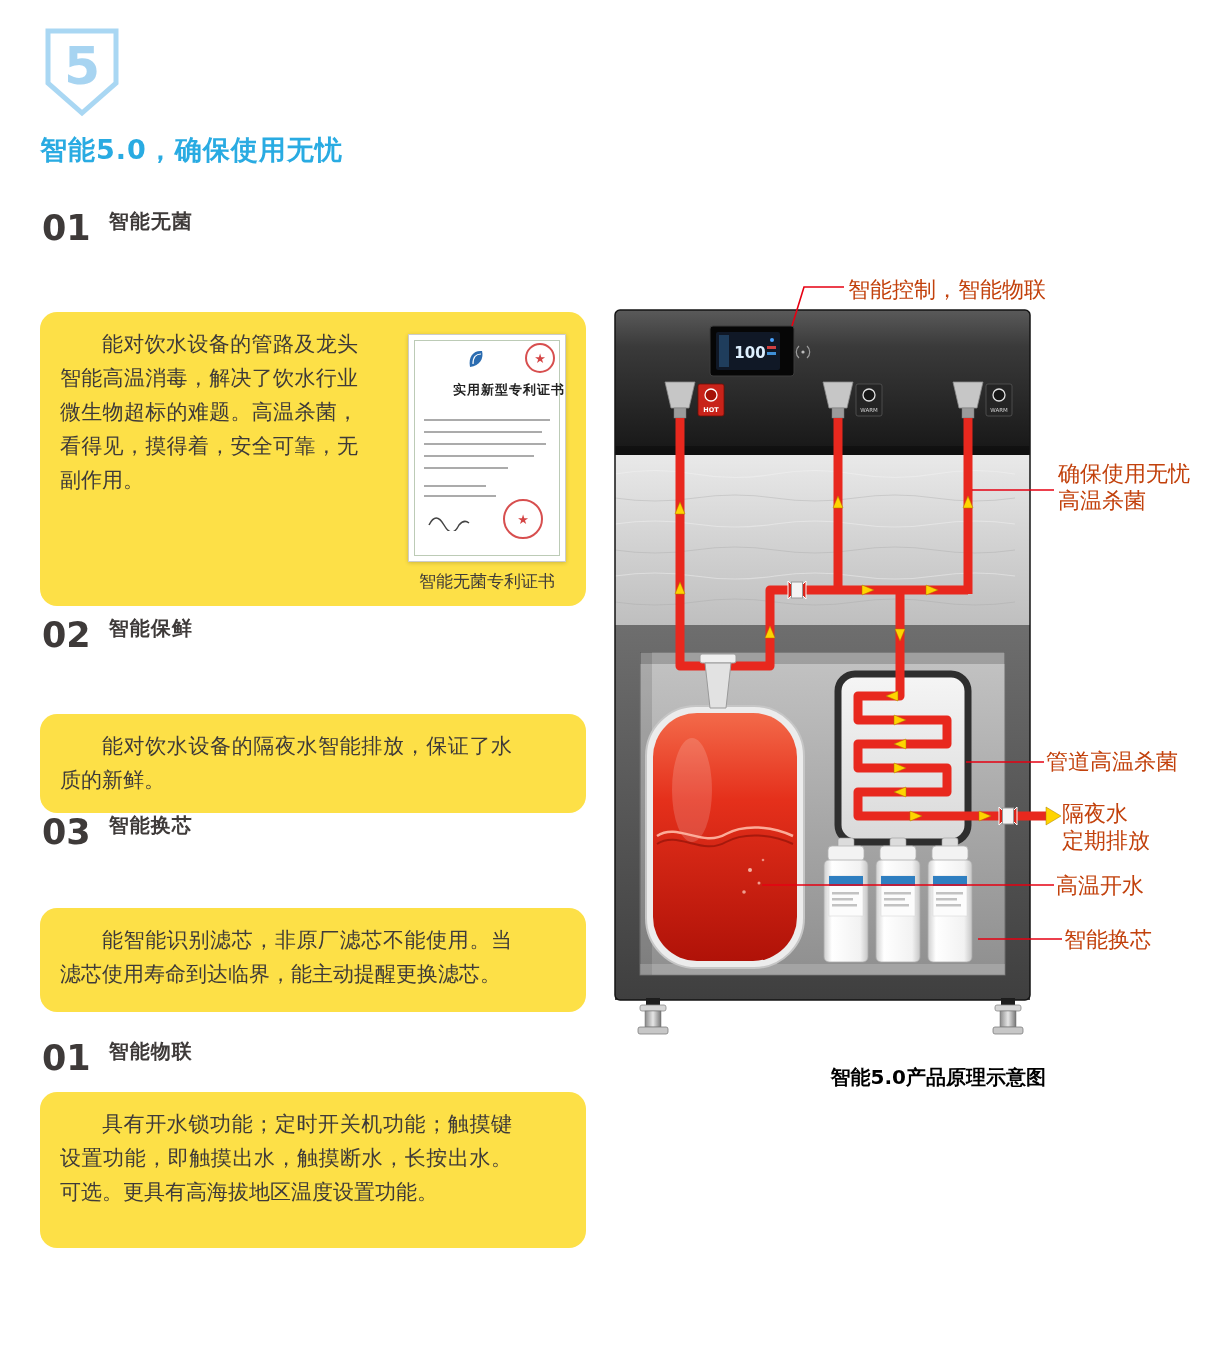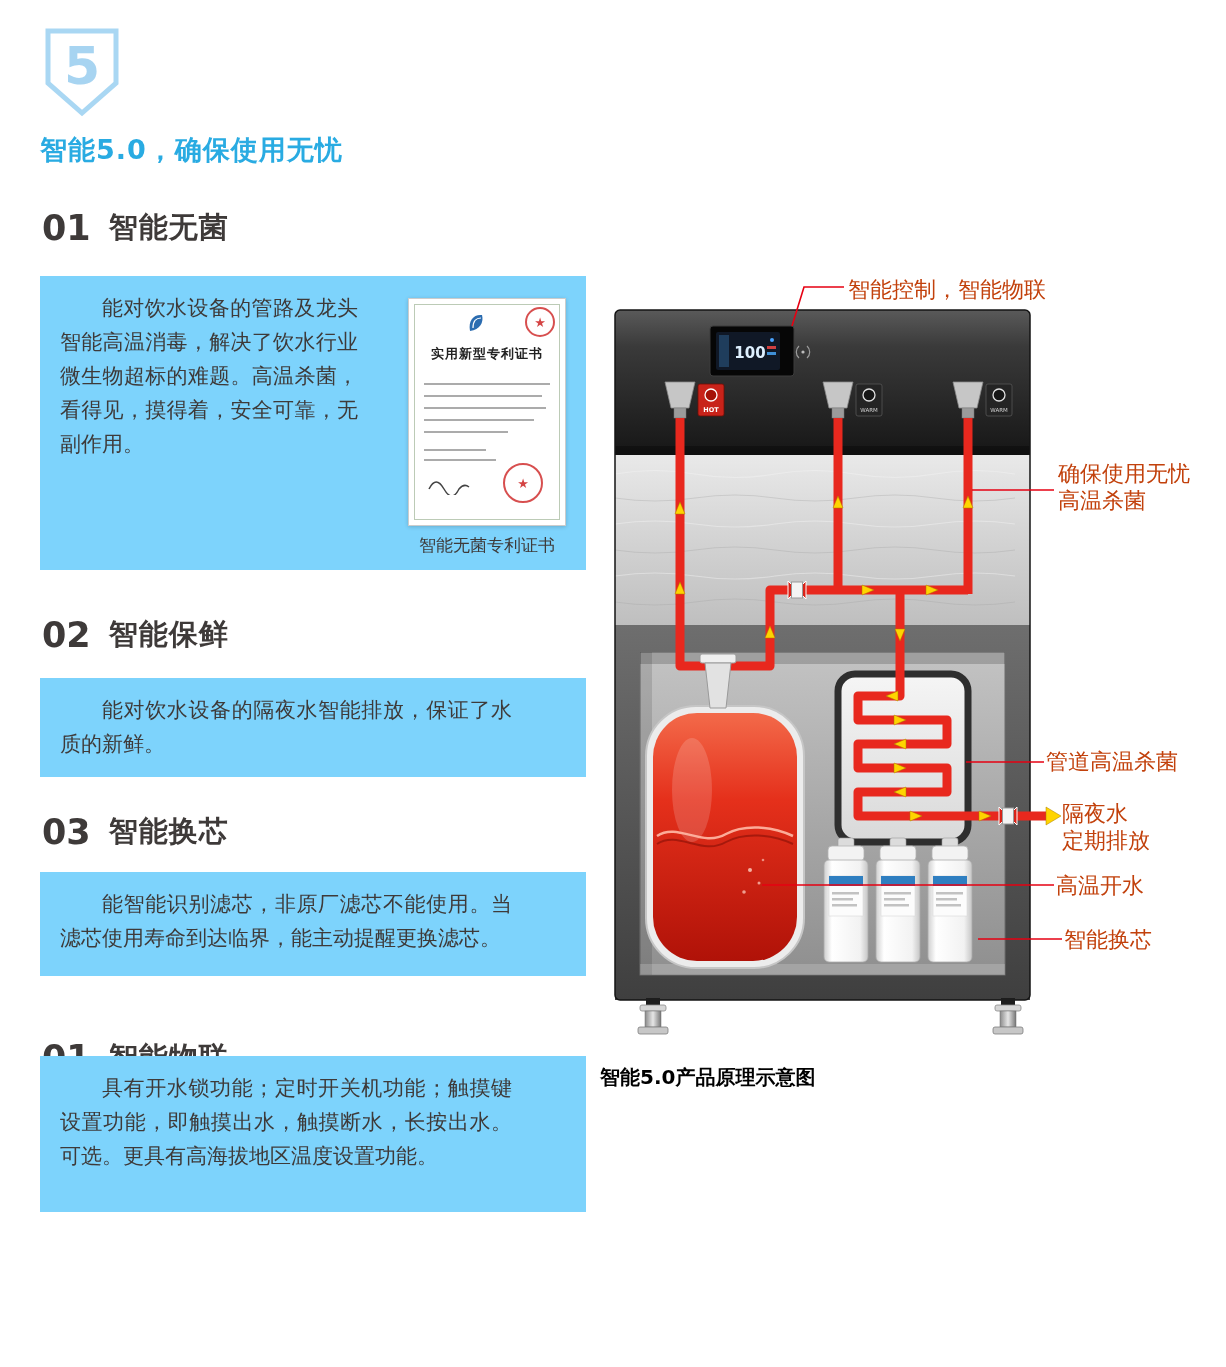--- a/index.html
+++ b/index.html
@@ -17,7 +17,7 @@
 
   .sec-head { position:absolute; left:42px; display:flex; align-items:flex-start; gap:18px; }
   .sec-num  { font-size:35px; font-weight:bold; color:#3e3a39; }
-  .sec-title{ font-size:29px; font-weight:bold; color:#3e3a39; letter-spacing:1px; }
+  .sec-title{ font-size:20px; font-weight:bold; color:#3e3a39; letter-spacing:1px; }
 
   .info-box { position:absolute; left:40px; width:546px; background:#7dd3fc; border-radius:0; }
   .body-text{ position:absolute; left:20px; top:15px; font-size:21px; line-height:34px;

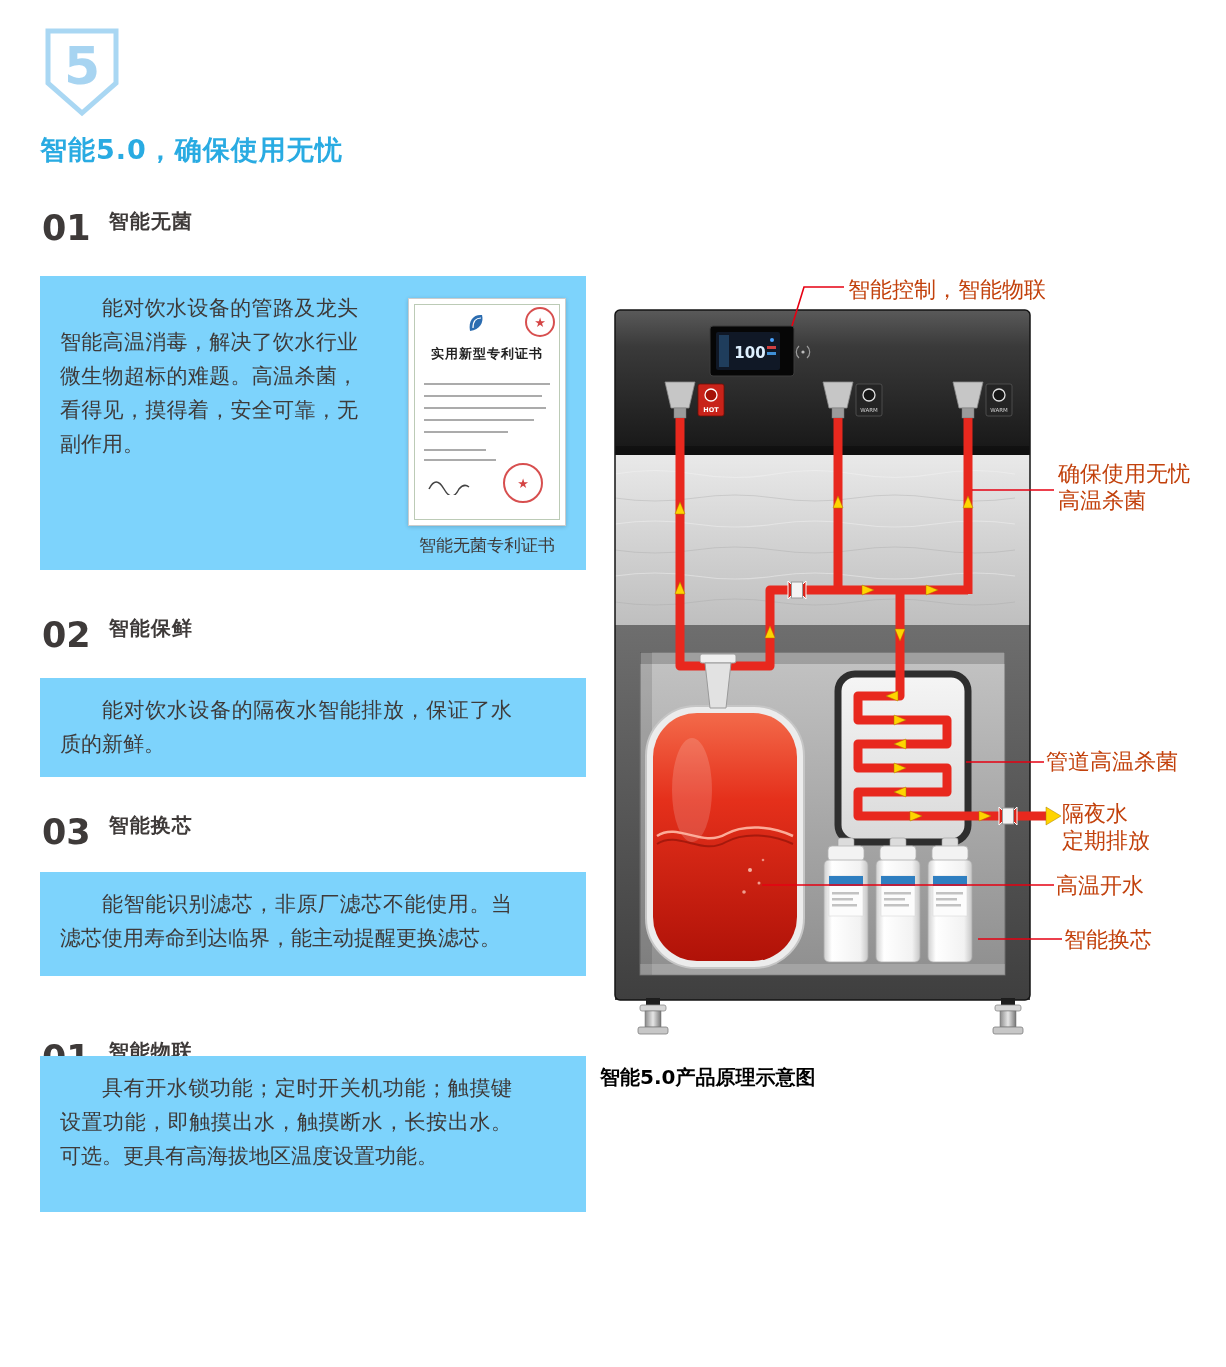--- a/index.html
+++ b/index.html
@@ -19,7 +19,7 @@
   .sec-num  { font-size:35px; font-weight:bold; color:#3e3a39; }
   .sec-title{ font-size:20px; font-weight:bold; color:#3e3a39; letter-spacing:1px; }
 
-  .info-box { position:absolute; left:40px; width:546px; background:#7dd3fc; border-radius:0; }
+  .info-box { position:absolute; left:40px; width:546px; background:#fde047; border-radius:17px;margin-top:36px; }
   .body-text{ position:absolute; left:20px; top:15px; font-size:21px; line-height:34px;
               color:#3e3a39; text-indent:2em; text-align:justify; }
 

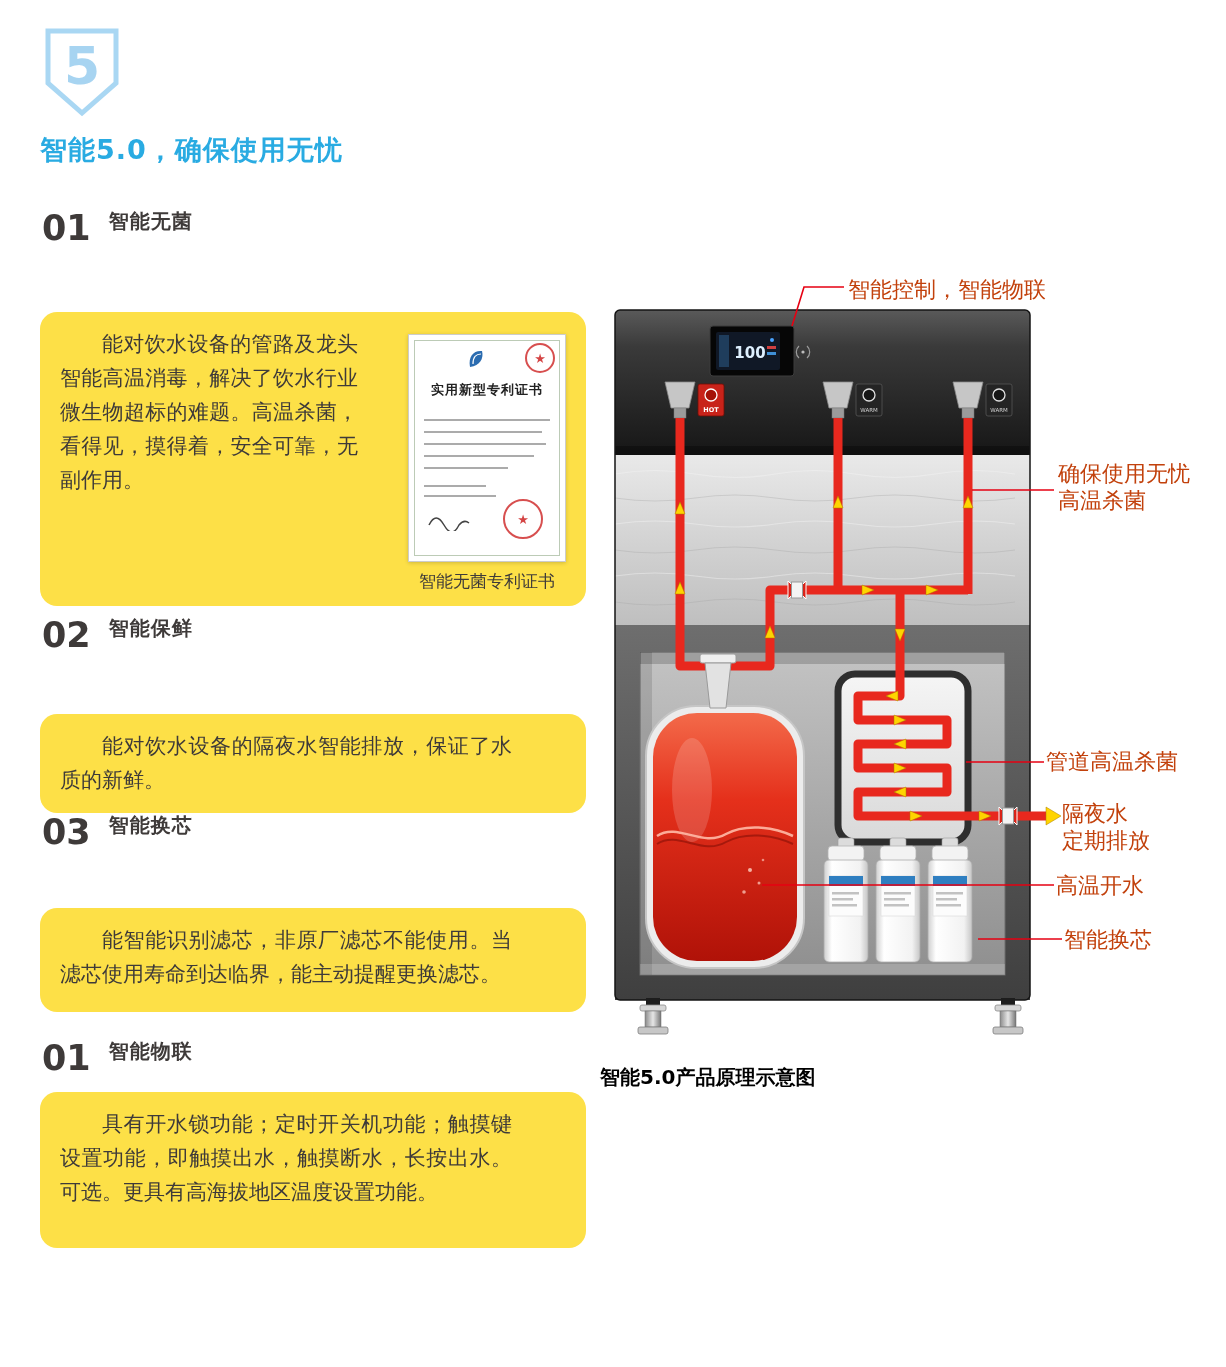--- a/index.html
+++ b/index.html
@@ -26,7 +26,7 @@
   .certificate { position:absolute; left:368px; top:22px; width:158px; height:228px; background:#fff;
                  border:1px solid #cccccc; box-shadow:0 1px 4px rgba(0,0,0,0.18); }
   .cert-inner { position:absolute; left:5px; top:5px; right:5px; bottom:5px; border:1px solid #bccbb6; }
-  .cert-title { position:absolute; left:0; top:46px; width:100%; text-align:center; font-size:13px;
+  .cert-title { position:absolute; left:0; top:46px; width:100%; text-align:right; font-size:13px;
                 font-weight:bold; color:#222; letter-spacing:1px;
                 font-family:"DejaVu Serif","Liberation Serif",serif; }
   .cert-line  { position:absolute; left:15px; height:2px; background:#ababab; }

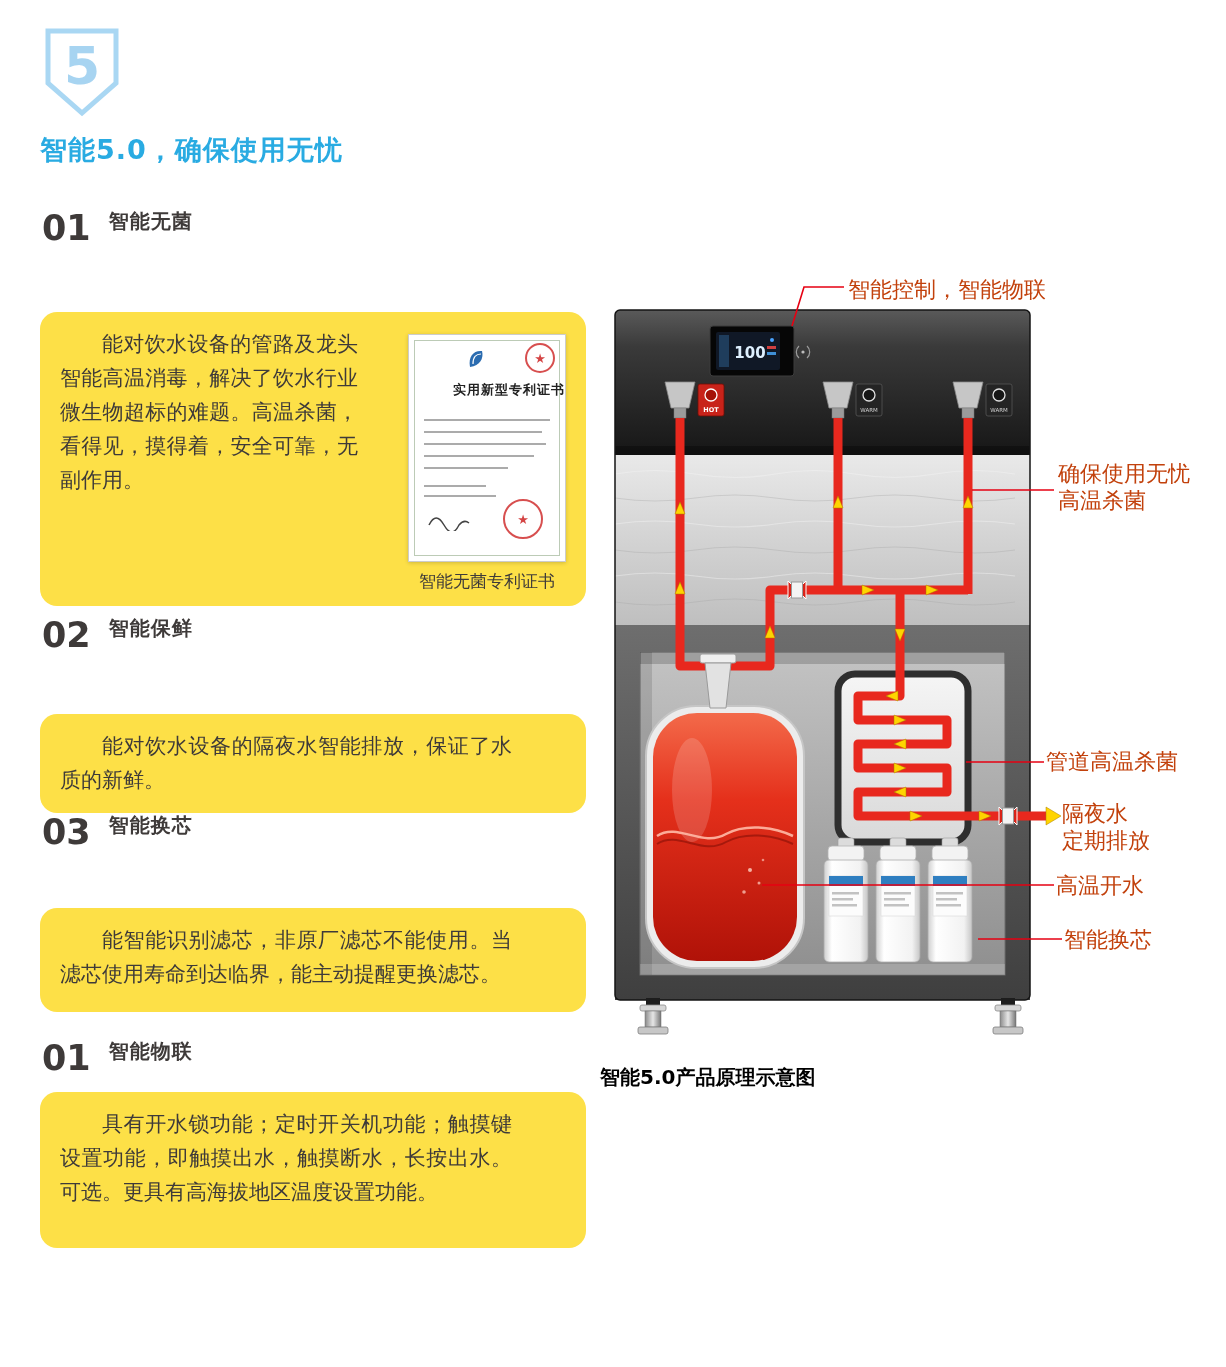--- a/index.html
+++ b/index.html
@@ -42,7 +42,7 @@
 
   .machine { position:absolute; left:600px; top:270px; width:626px; height:830px; }
   .dlabel  { position:absolute; color:#c2410c; font-size:22px; line-height:27px; white-space:nowrap; }
-  .diagram-caption { position:absolute; left:600px; top:1064px; width:446px; text-align:left;
+  .diagram-caption { position:absolute; left:600px; top:1064px; width:446px; text-align:right;
                      font-size:20px; font-weight:bold; color:#000000; }
 </style>
 </head>

